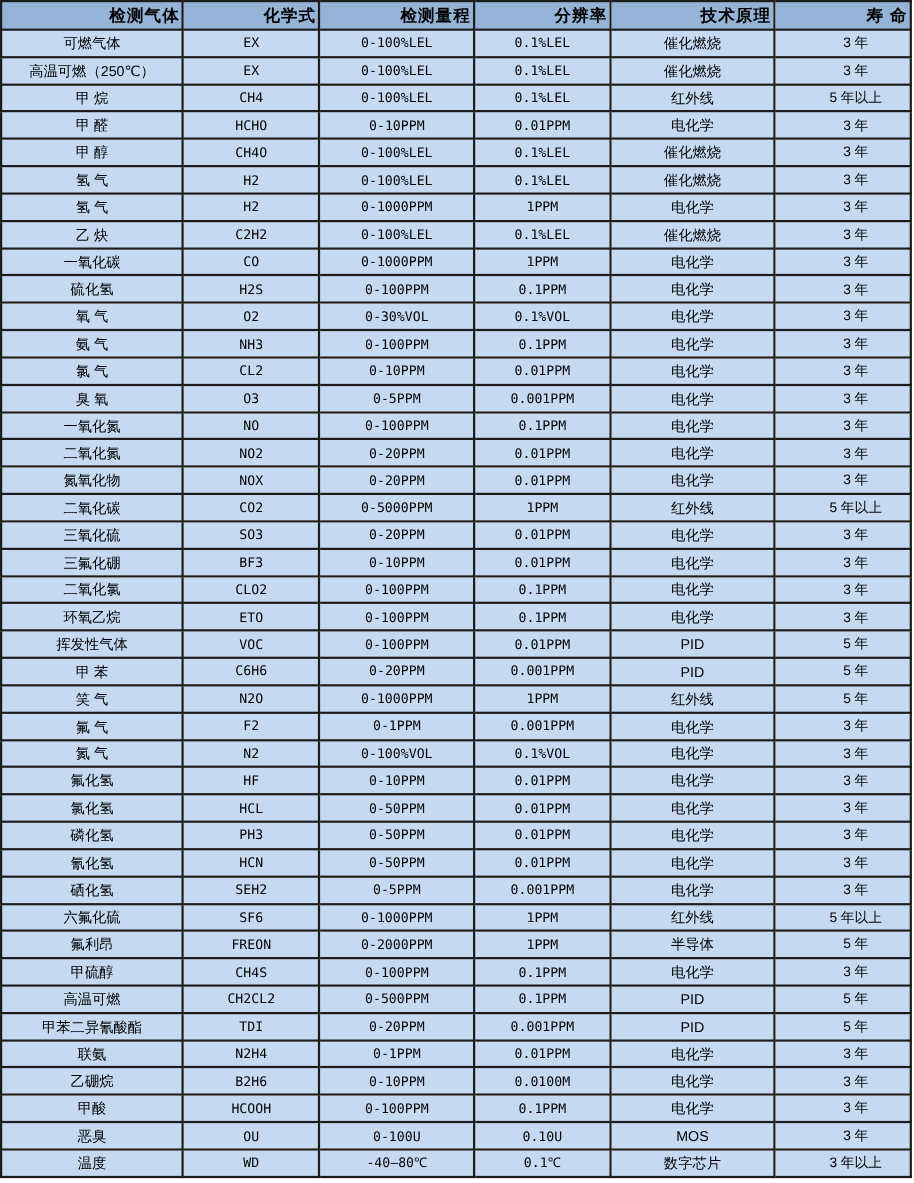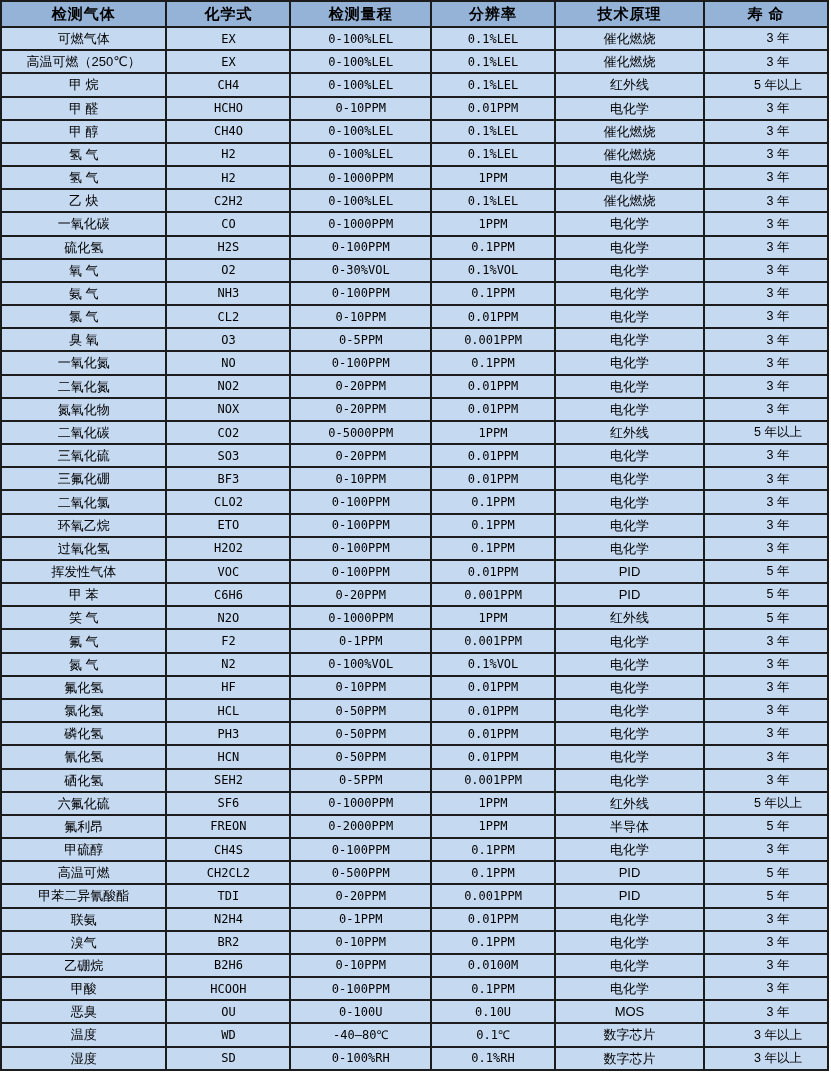--- a/index.html
+++ b/index.html
@@ -37,6 +37,7 @@
     font-weight: bold;
     height: 24px;
     letter-spacing: 1px;
+    text-align: right;
   }
   table.spec tbody td {
     background: #c5d9f1;

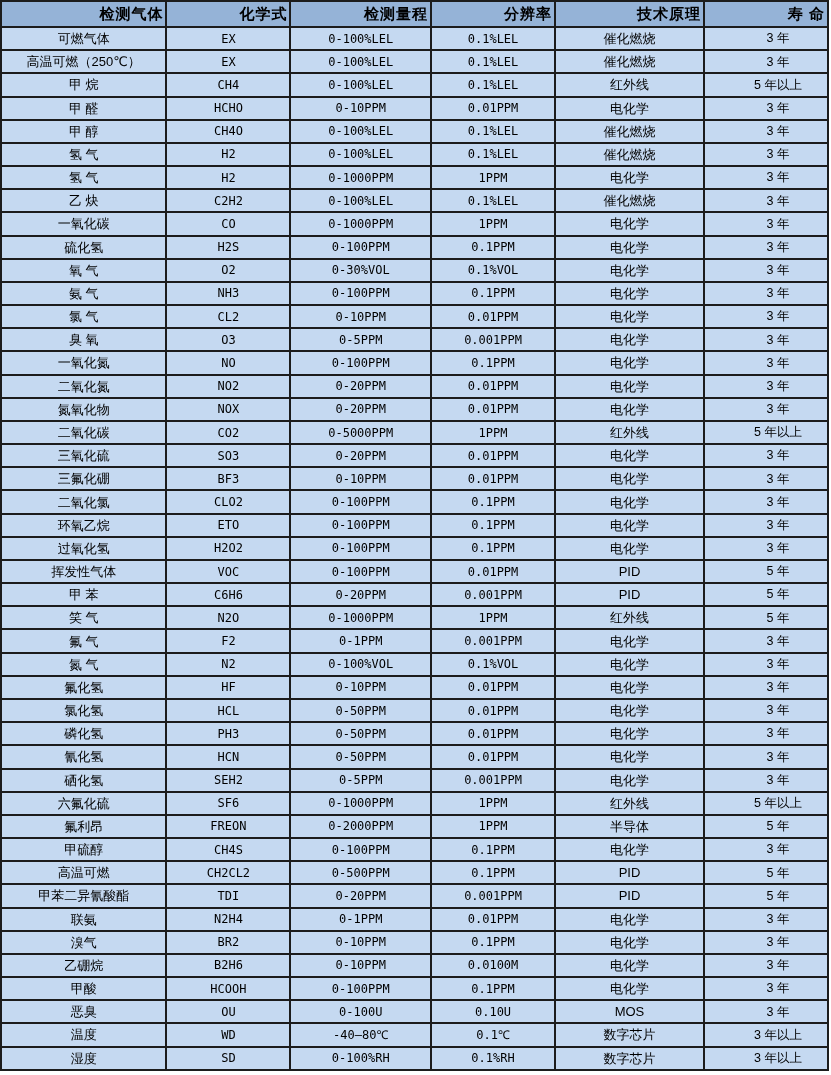--- a/index.html
+++ b/index.html
@@ -263,14 +263,6 @@
           <td>3 年</td>
         </tr>
         <tr>
-          <td>过氧化氢</td>
-          <td>H2O2</td>
-          <td>0-100PPM</td>
-          <td>0.1PPM</td>
-          <td>电化学</td>
-          <td>3 年</td>
-        </tr>
-        <tr>
           <td>挥发性气体</td>
           <td>VOC</td>
           <td>0-100PPM</td>

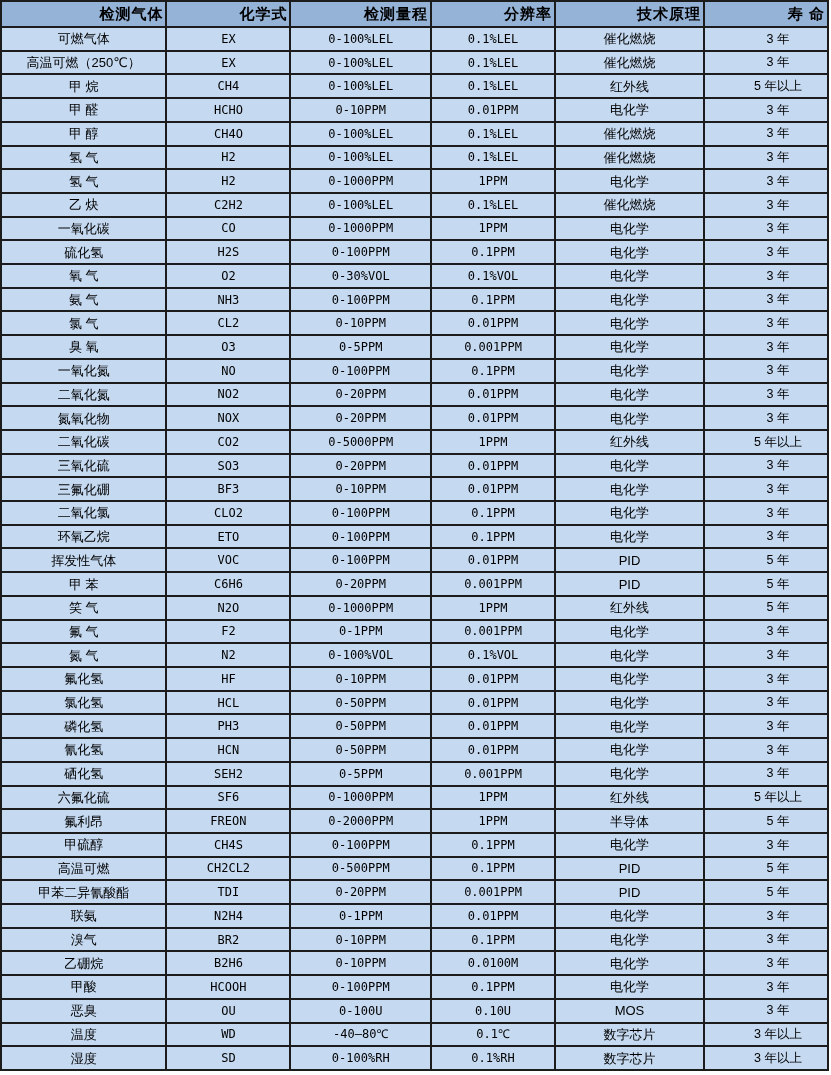--- a/index.html
+++ b/index.html
@@ -391,14 +391,6 @@
           <td>3 年</td>
         </tr>
         <tr>
-          <td>溴气</td>
-          <td>BR2</td>
-          <td>0-10PPM</td>
-          <td>0.1PPM</td>
-          <td>电化学</td>
-          <td>3 年</td>
-        </tr>
-        <tr>
           <td>乙硼烷</td>
           <td>B2H6</td>
           <td>0-10PPM</td>

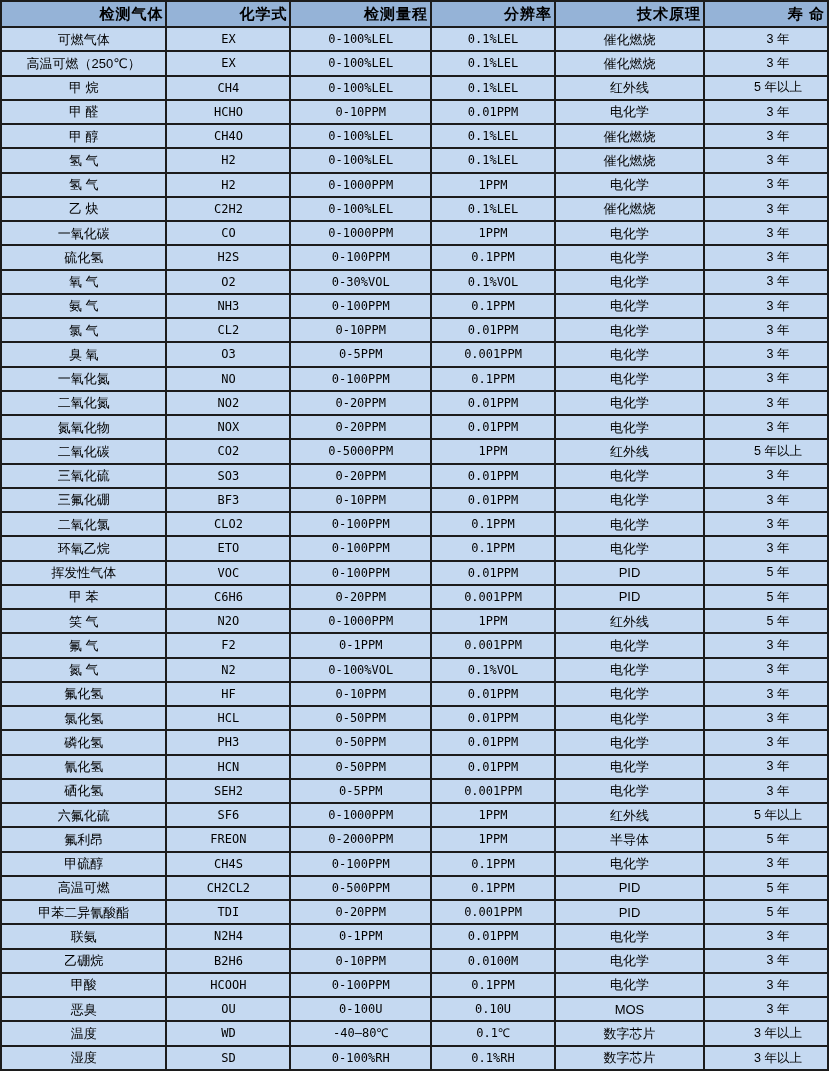--- a/index.html
+++ b/index.html
@@ -422,14 +422,6 @@
           <td>数字芯片</td>
           <td>3 年以上</td>
         </tr>
-        <tr>
-          <td>湿度</td>
-          <td>SD</td>
-          <td>0-100%RH</td>
-          <td>0.1%RH</td>
-          <td>数字芯片</td>
-          <td>3 年以上</td>
-        </tr>
       </tbody>
   </table>
 </div>

